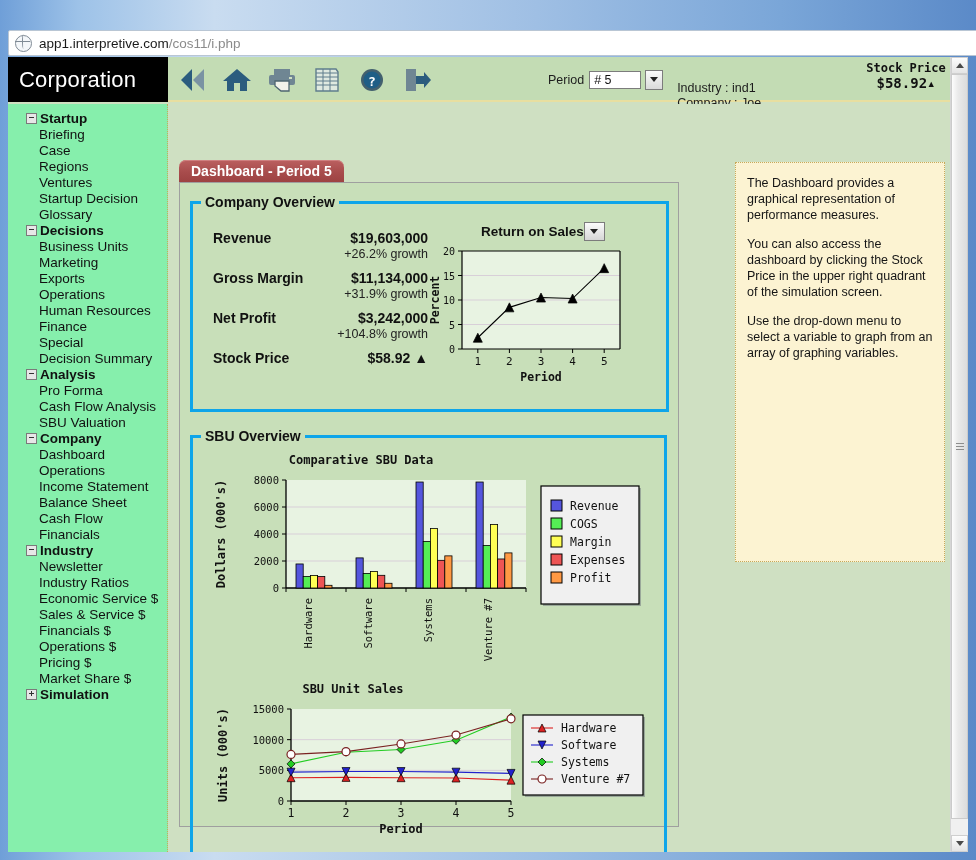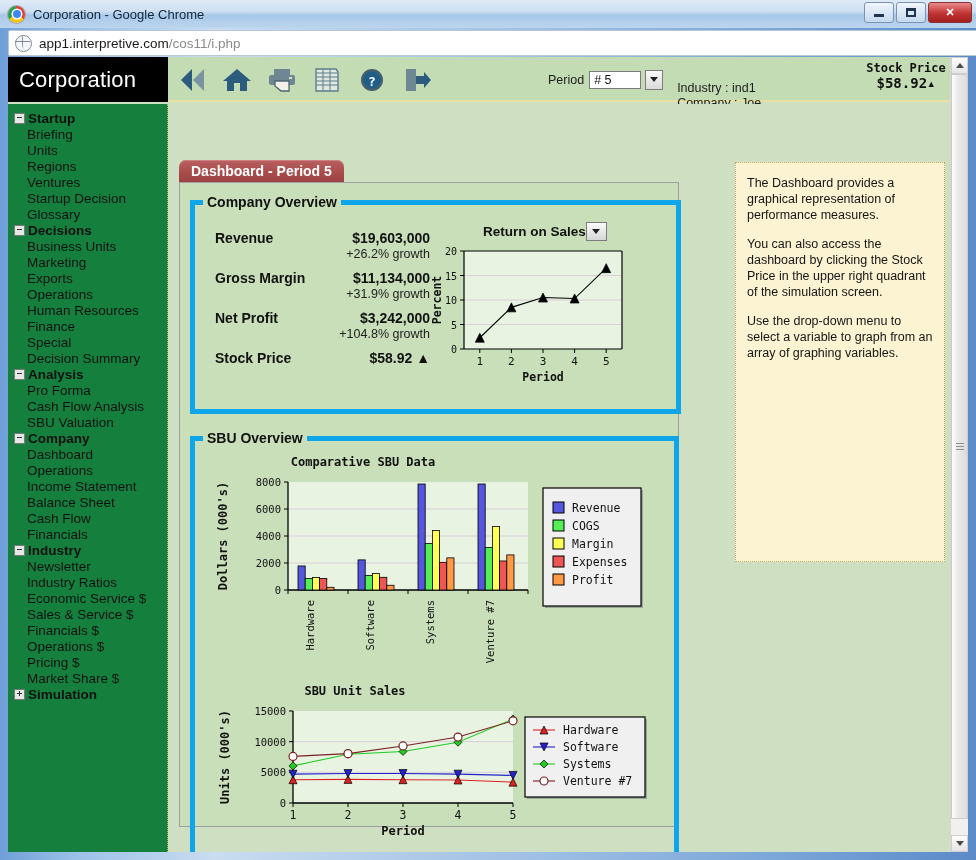--- a/index.html
+++ b/index.html
@@ -130,19 +130,6 @@
 
 <div id="os-window">
 
-  <div id="titlebar">
-    <span class="chrome-logo"></span>
-    <span id="win-title">Corporation - Google Chrome</span>
-    <div id="wincontrols">
-      <div class="winbtn">
-          <span class="glyph-min"></span>
-        </div>
-      <div class="winbtn">
-          <span class="glyph-max"></span>
-        </div>
-      <div class="winbtn close">✕</div>
-    </div>
-  </div>
 
   <div id="urlbar">
     <span class="globe-icon"></span>

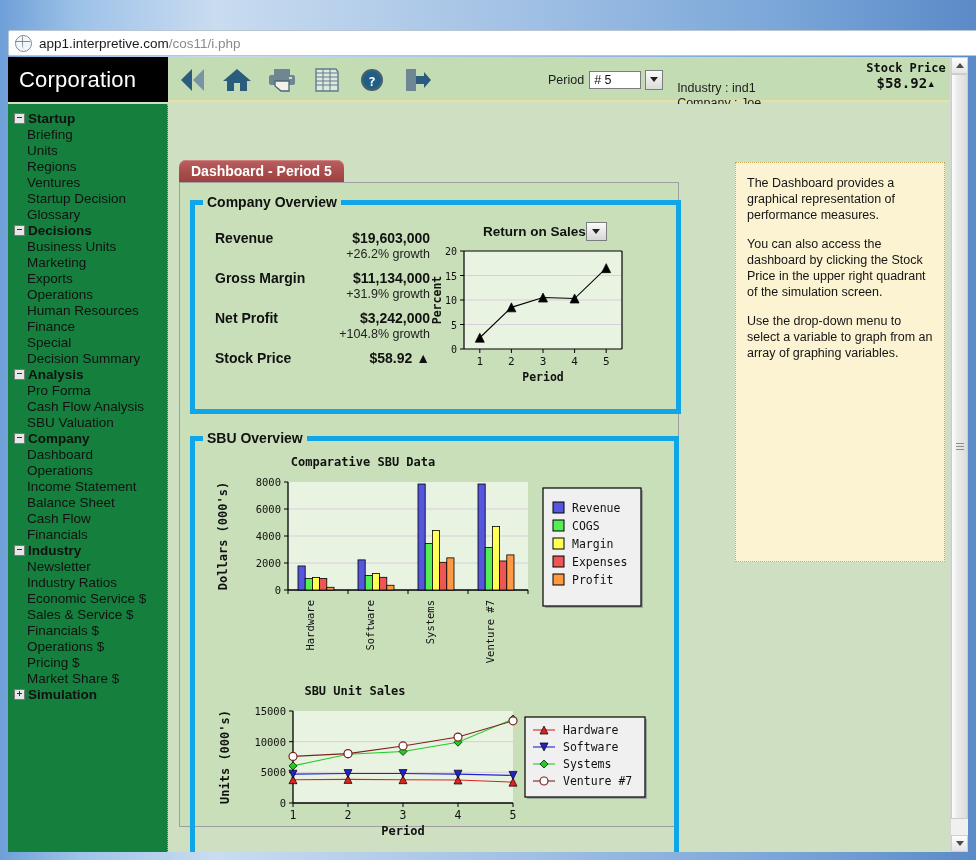--- a/index.html
+++ b/index.html
@@ -91,8 +91,8 @@
   #stock-label{font-size:12px;font-weight:bold;color:#111;letter-spacing:0px;}
   #stock-value{font-size:14px;font-weight:bold;color:#111;margin-top:0;}
   
-  #sidebar{position:absolute;left:0;top:47px;width:160px;height:748px;background:#15803d;
-    border-right:1px dotted #c7a95a;box-sizing:border-box;padding-top:6px;overflow:hidden;}
+  #sidebar{position:absolute;left:0;top:47px;width:160px;height:748px;background:#86efac;
+    border-right:1px dotted #c7a95a;box-sizing:border-box;padding-top:6px;overflow:hidden;padding-left:12px;}
   .nav-group{display:flex;align-items:center;padding:0 0 0 6px;height:16px;font-weight:bold;font-size:13.5px;color:#111;}
   .nav-group .pm{width:9px;height:9px;border:1px solid #7a7a7a;background:#e7e7e7;
     margin-right:3px;position:relative;flex:none;}

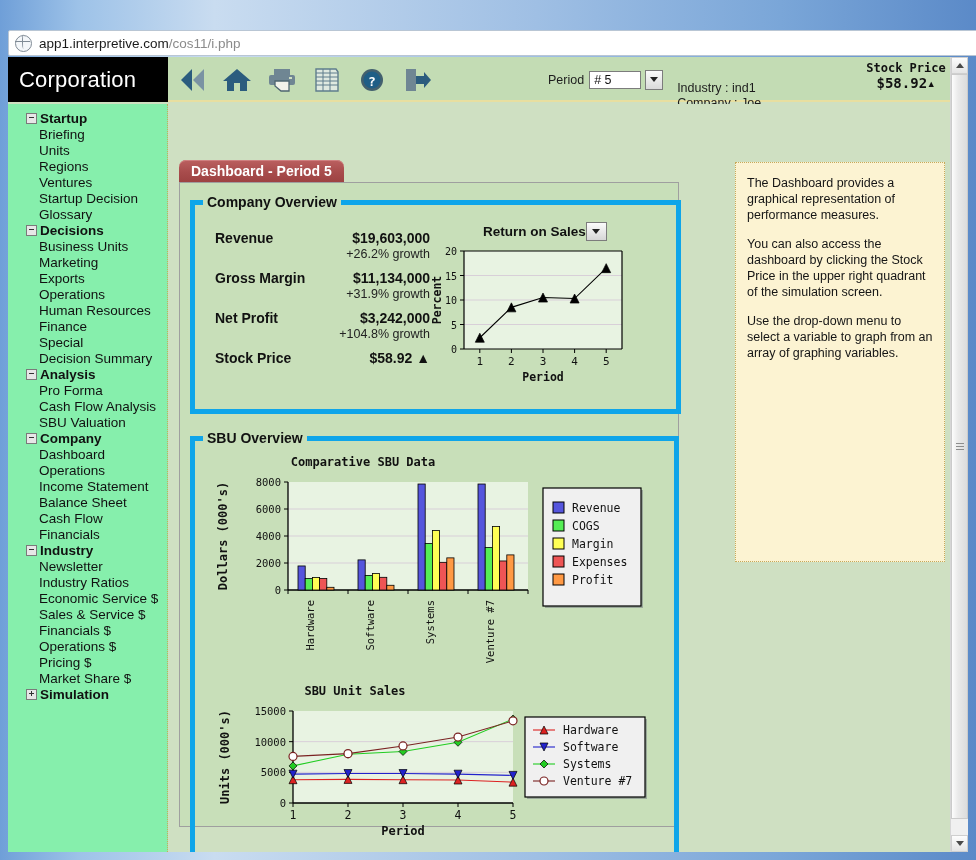--- a/index.html
+++ b/index.html
@@ -218,7 +218,7 @@
             <span>Startup</span>
           </div>
           <div class="nav-item">Briefing</div>
-          <div class="nav-item">Units</div>
+          <div class="nav-item">Case</div>
           <div class="nav-item">Regions</div>
           <div class="nav-item">Ventures</div>
           <div class="nav-item">Startup Decision</div>

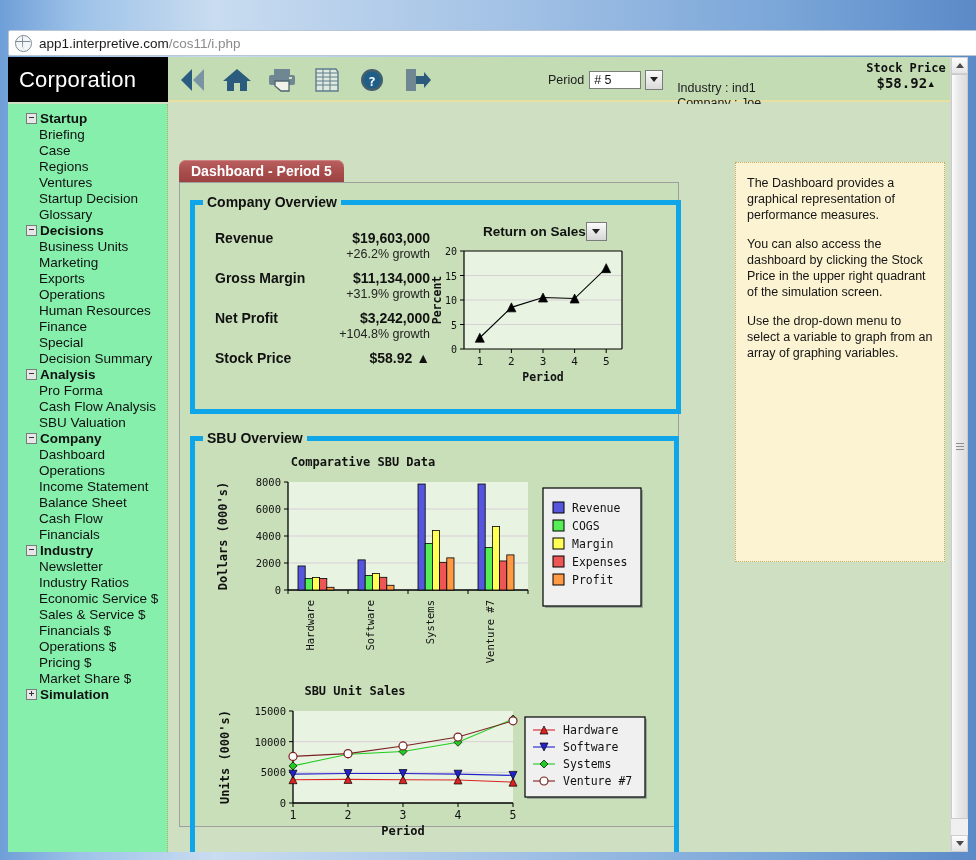--- a/index.html
+++ b/index.html
@@ -108,7 +108,7 @@
     display:flex;align-items:center;box-shadow:inset 0 1px 0 #cf8080;}
   #panel{position:absolute;left:10px;top:78px;width:500px;height:645px;
     background:#c8dfb9;border:1px solid #9f9f9f;box-sizing:border-box;}
-  fieldset.box{border:5px solid #0ea5e9;margin:11px 12px 0 10px;padding:6px 16px 10px 8px;}
+  fieldset.box{border:3px solid #0ea5e9;margin:11px 12px 0 10px;padding:6px 8px 10px 8px;}
   fieldset.box legend{font-weight:bold;font-size:14px;color:#111;padding:0 4px;}
   
   #co-inner{display:flex;}

